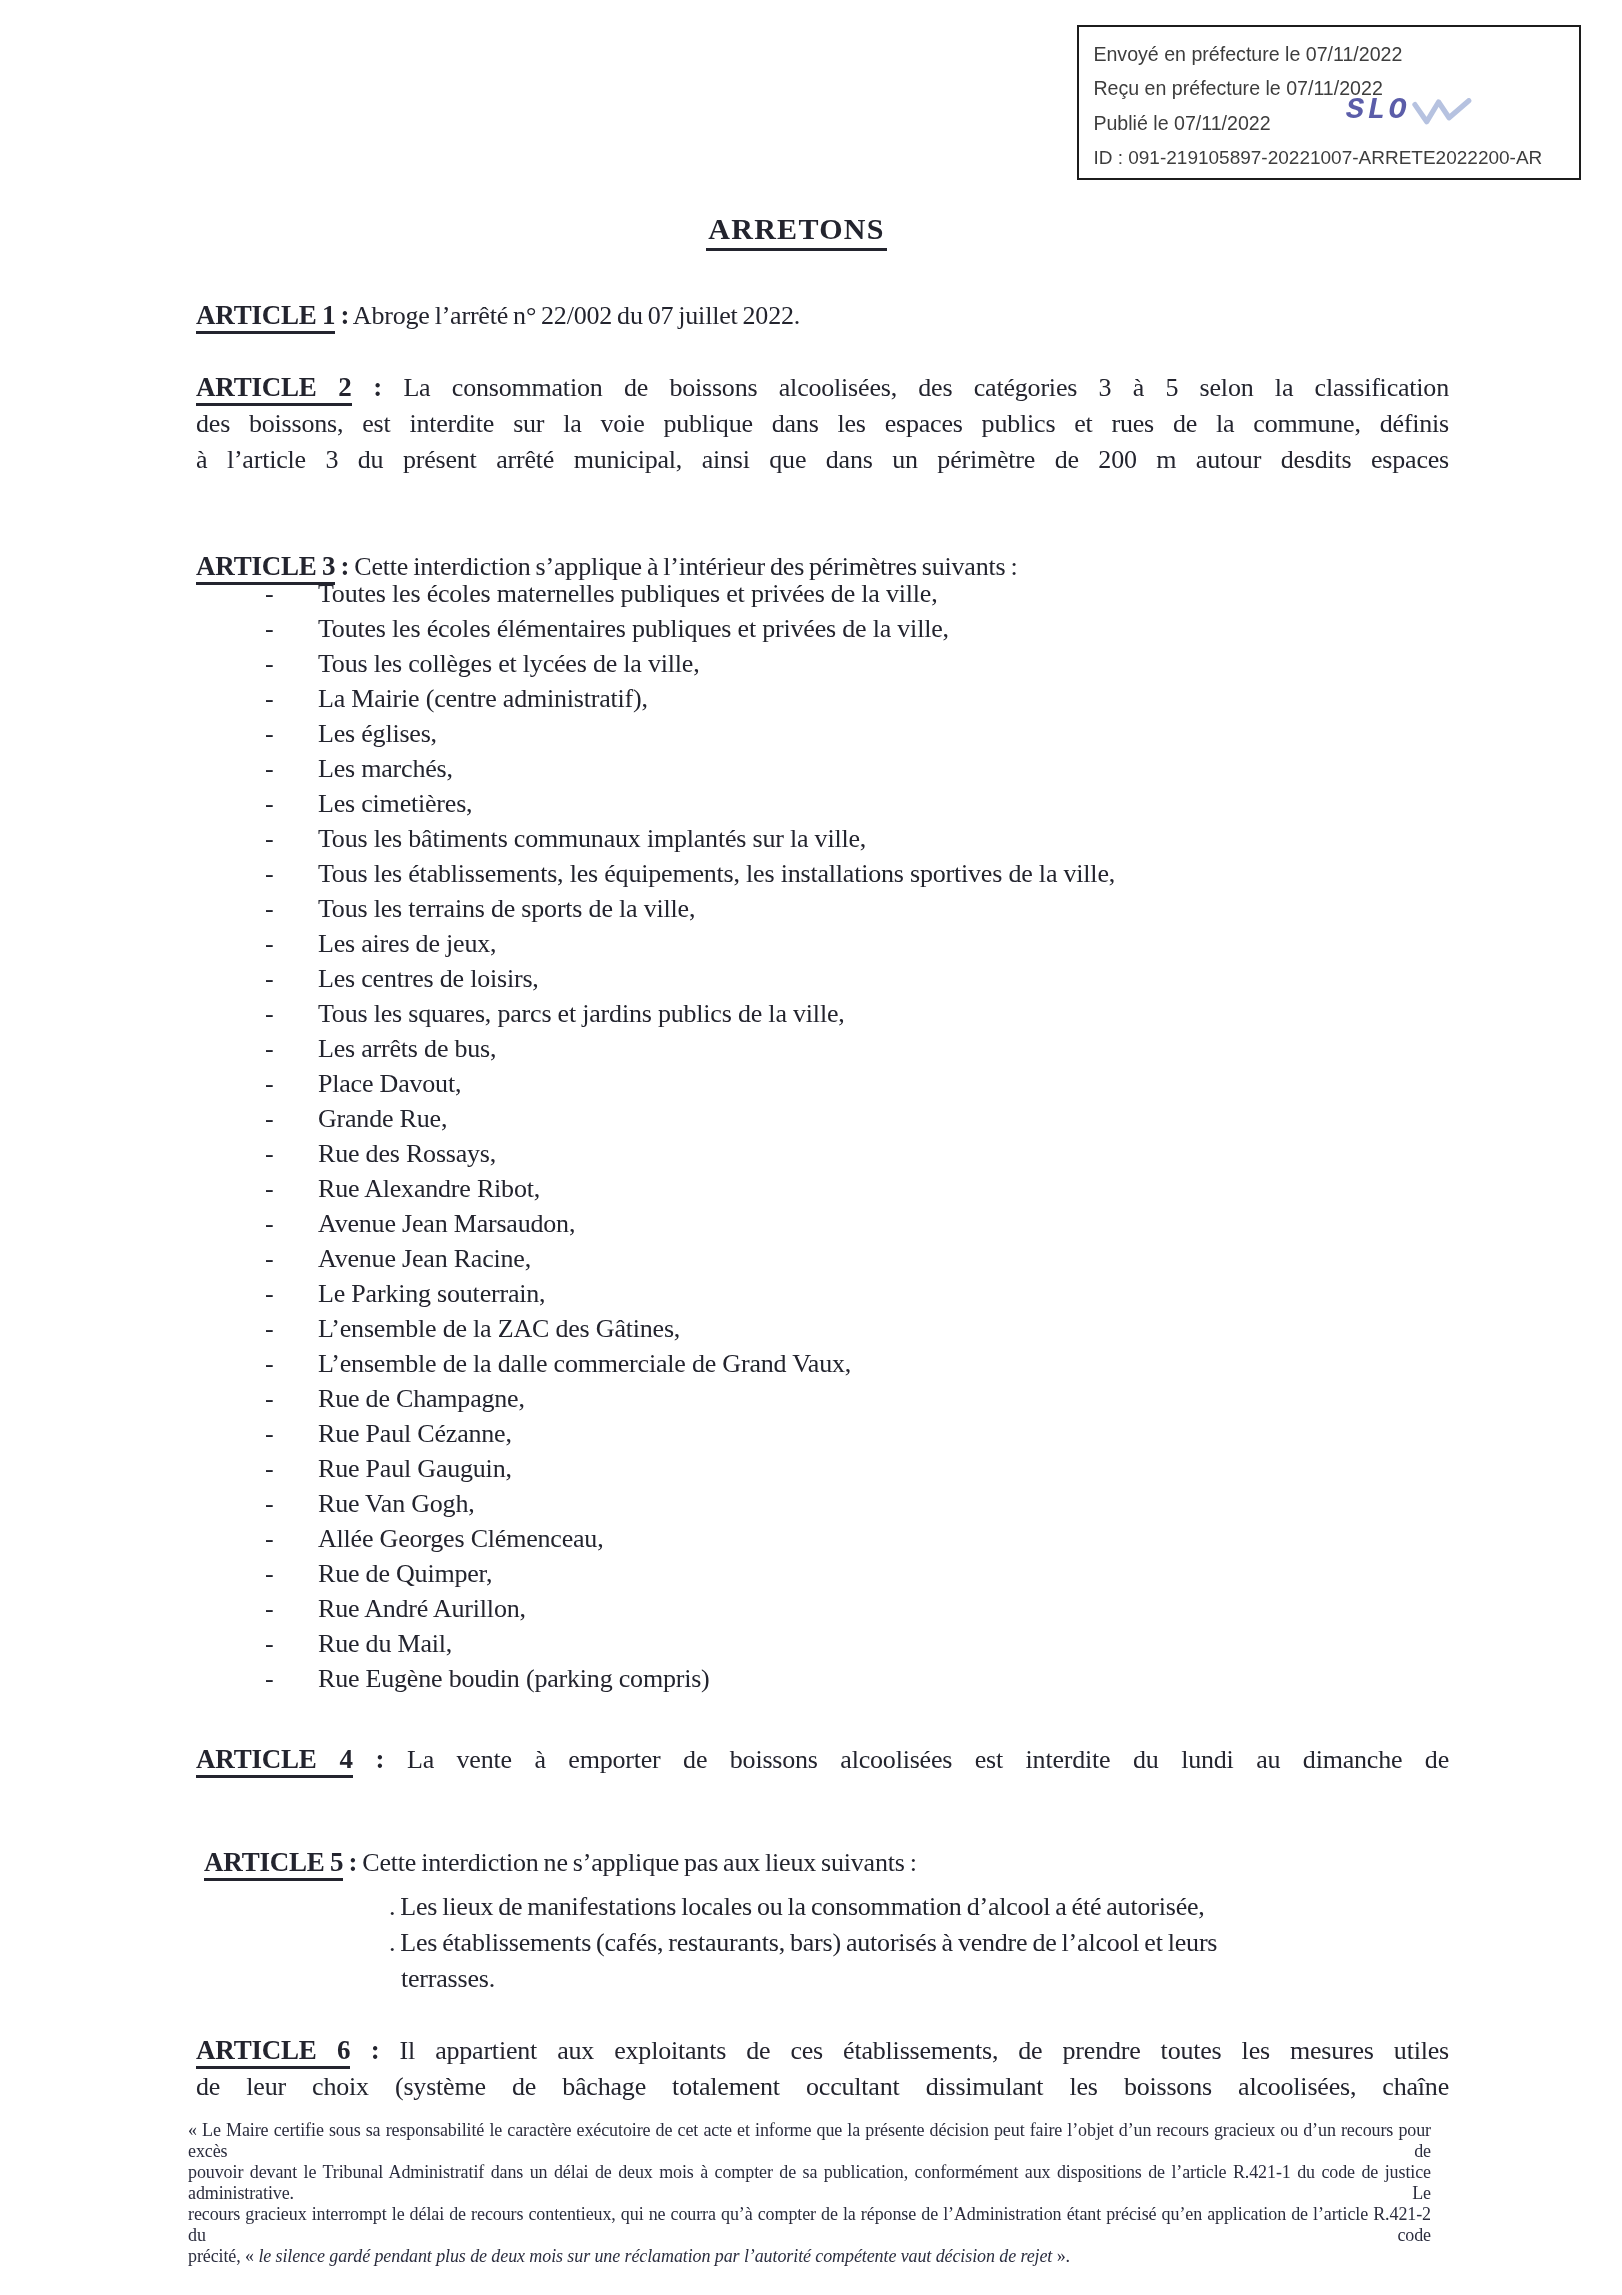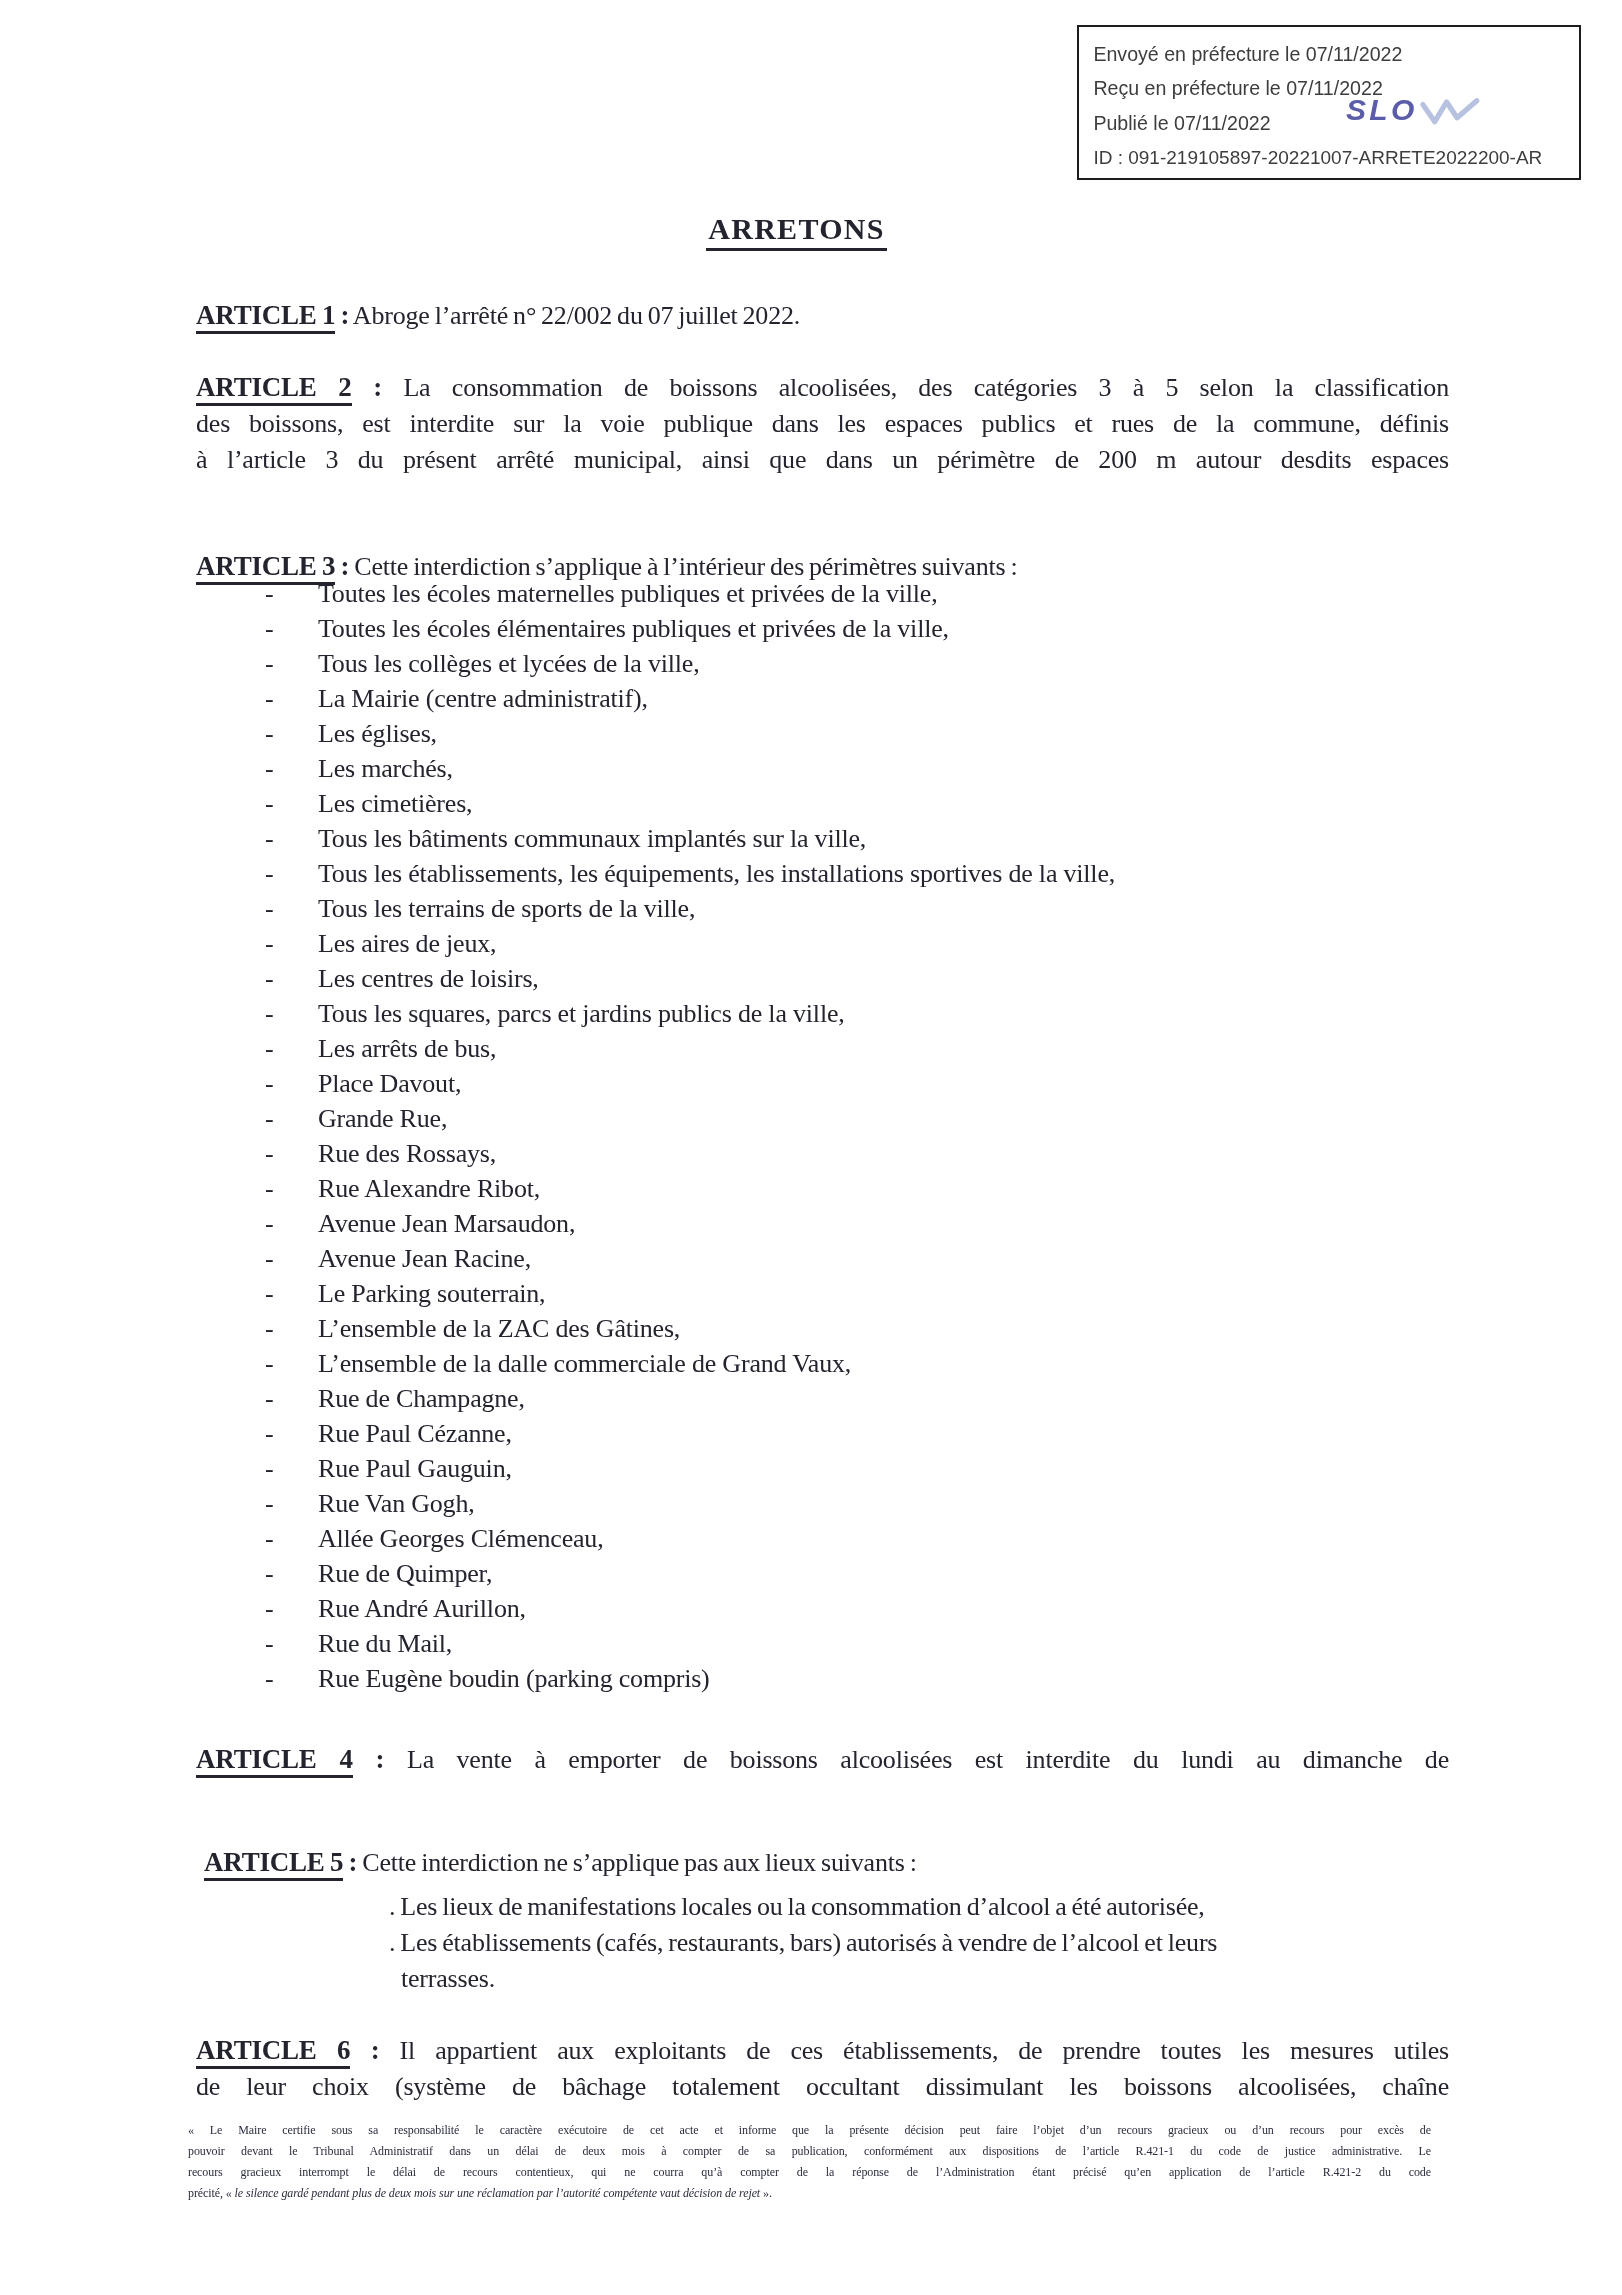--- a/index.html
+++ b/index.html
@@ -14,7 +14,7 @@
   .stamp-line{white-space:nowrap;}
   .stamp-id{font-size:19px;white-space:nowrap;}
   .slow-logo{position:absolute;left:267px;top:67px;display:flex;align-items:center;}
-  .slow-text{font-family:Liberation Sans, sans-serif;font-style:italic;font-weight:800;
+  .slow-text{font-family:Liberation Mono, monospace;font-style:italic;font-weight:800;
              font-size:30px;letter-spacing:3.3px;line-height:1;}
   .slow-swoosh{margin-left:1.3px;margin-top:3.9px;}
 

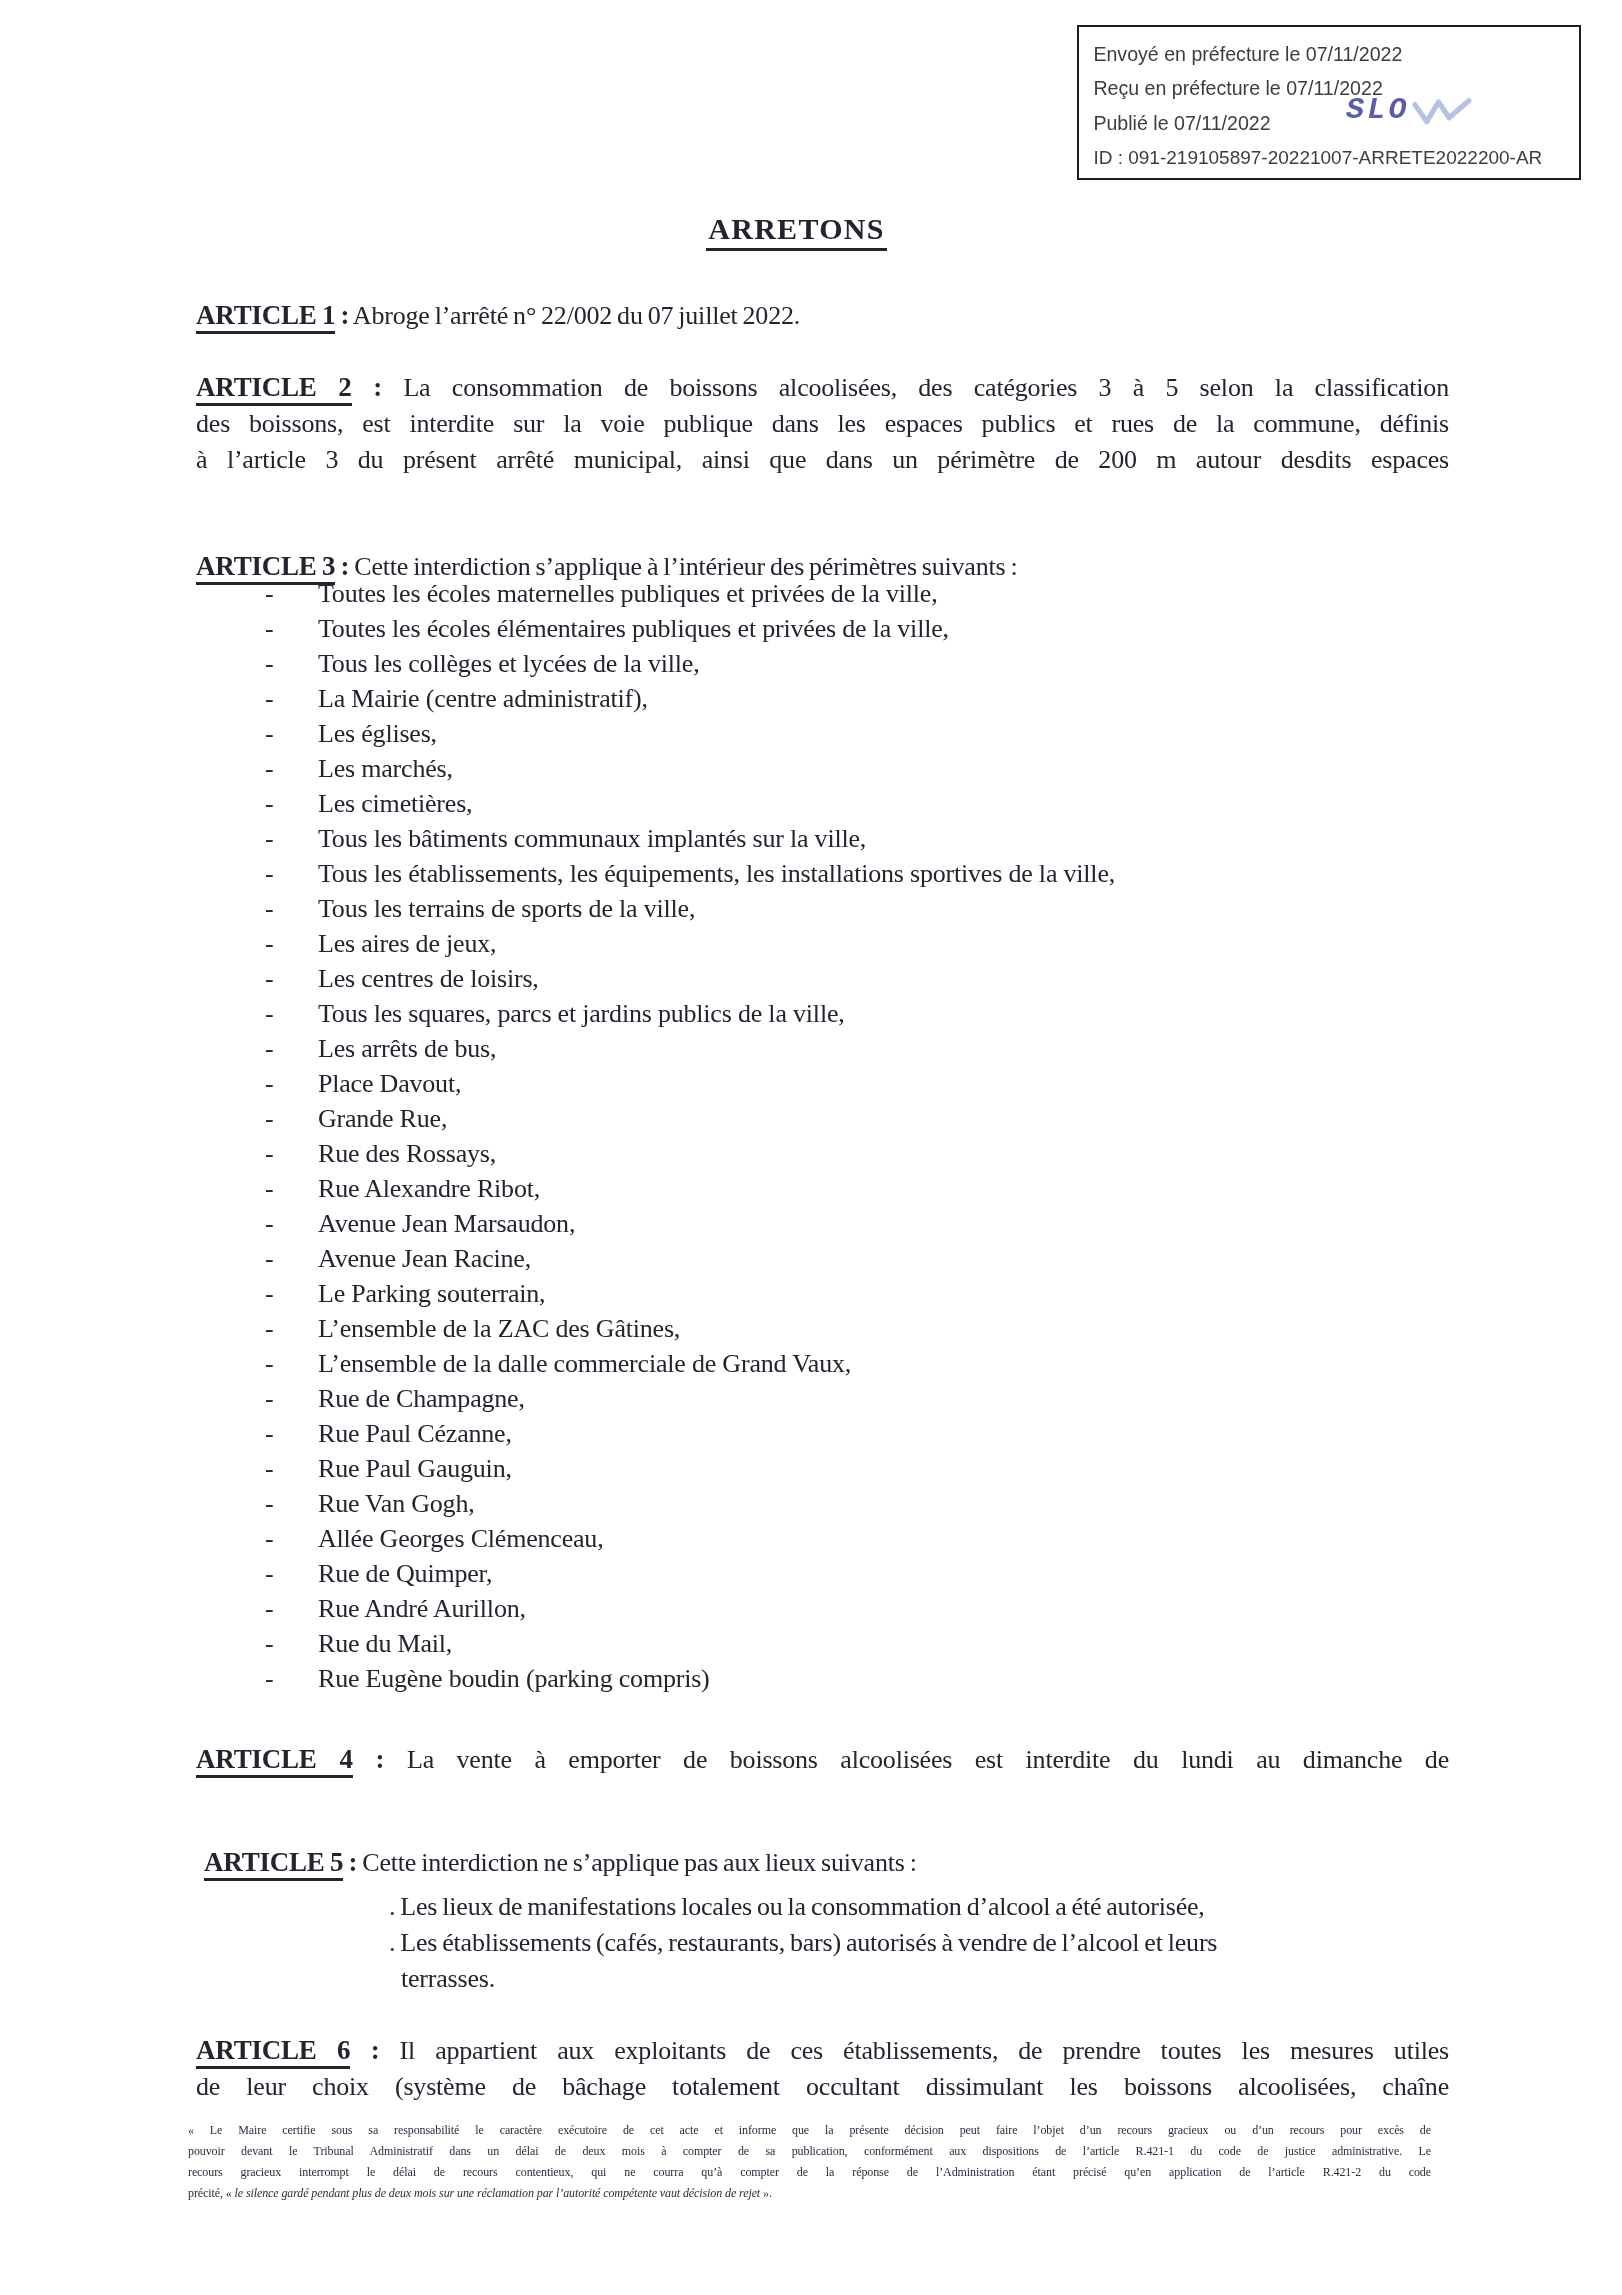--- a/index.html
+++ b/index.html
@@ -42,7 +42,7 @@
 
   
   .footnote{position:absolute;left:188px;top:2120px;width:1243px;margin:0;
-            font-size:12px;line-height:21px;letter-spacing:-0.1px;color:#2b2d3e;}
+            font-size:18px;line-height:21px;letter-spacing:-0.1px;color:#2b2d3e;}
   .fline{display:block;text-align:justify;text-align-last:justify;white-space:normal;}
   .flast{text-align-last:left;}
 </style>

